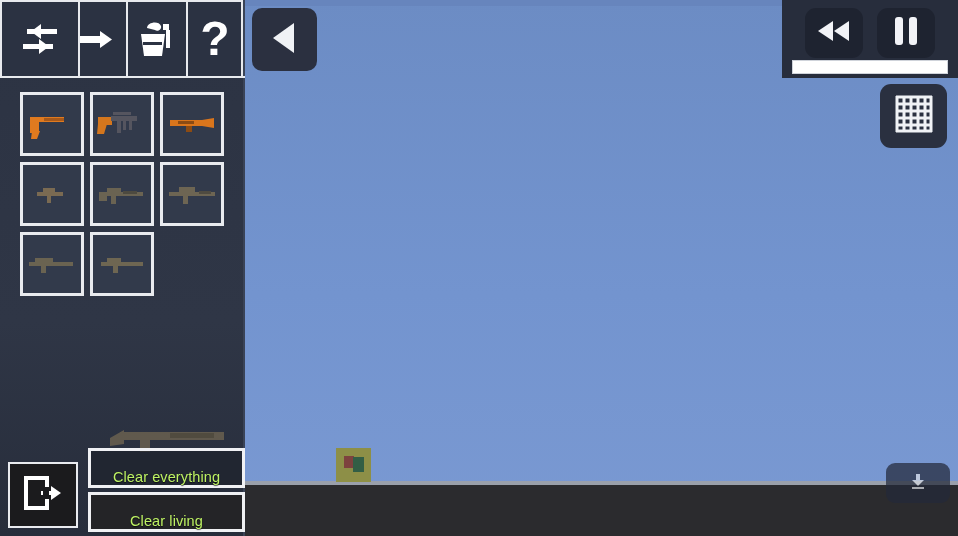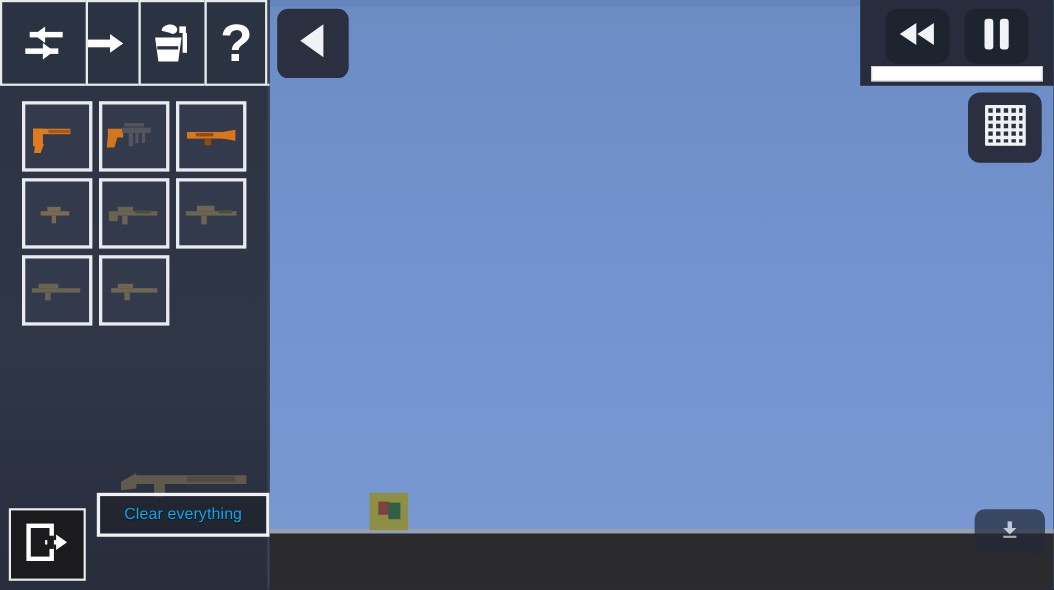--- a/index.html
+++ b/index.html
@@ -127,8 +127,8 @@
   .clear-btn {
     width: 157px; height: 40px;
     border: 3px solid #f0f1f4;
-    display: flex; align-items: center; justify-content: center;
-    color: #0ea5e9;
+    display: flex; align-items: flex-end; justify-content: center;
+    color: #bef264;
     font-size: 14.5px;
     letter-spacing: 0.1px;
     text-shadow: 0 1px 1px rgba(0,0,0,0.7);

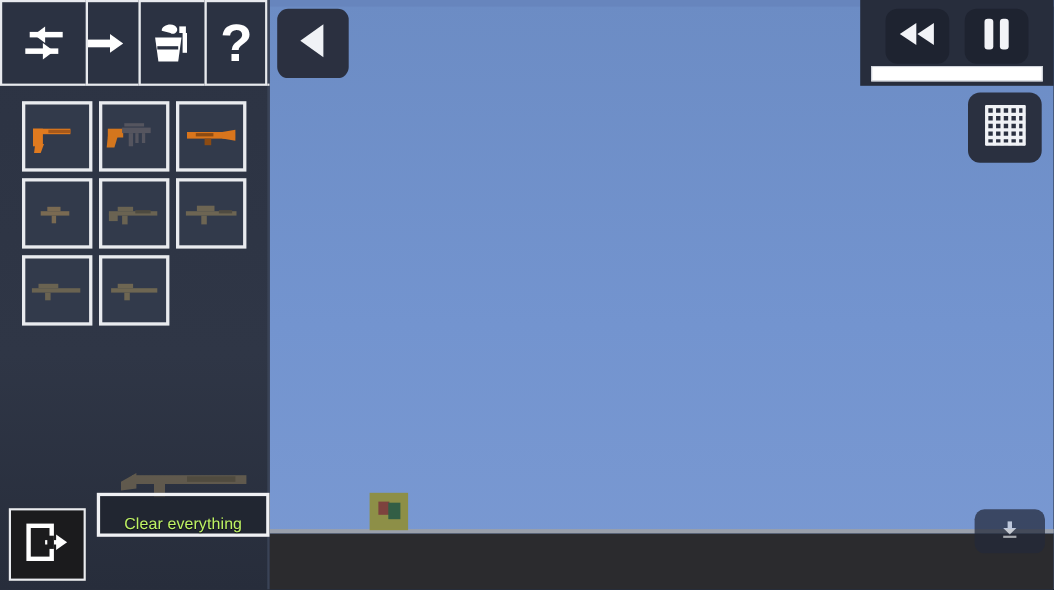--- a/index.html
+++ b/index.html
@@ -395,6 +395,9 @@
     <div id="clear-buttons">
       <div class="clear-btn" id="clear-everything">
         <span>Clear everything</span>
+      </div>
+      <div class="clear-btn" id="clear-living">
+        <span>Clear living</span>
       </div>
     </div>
 

